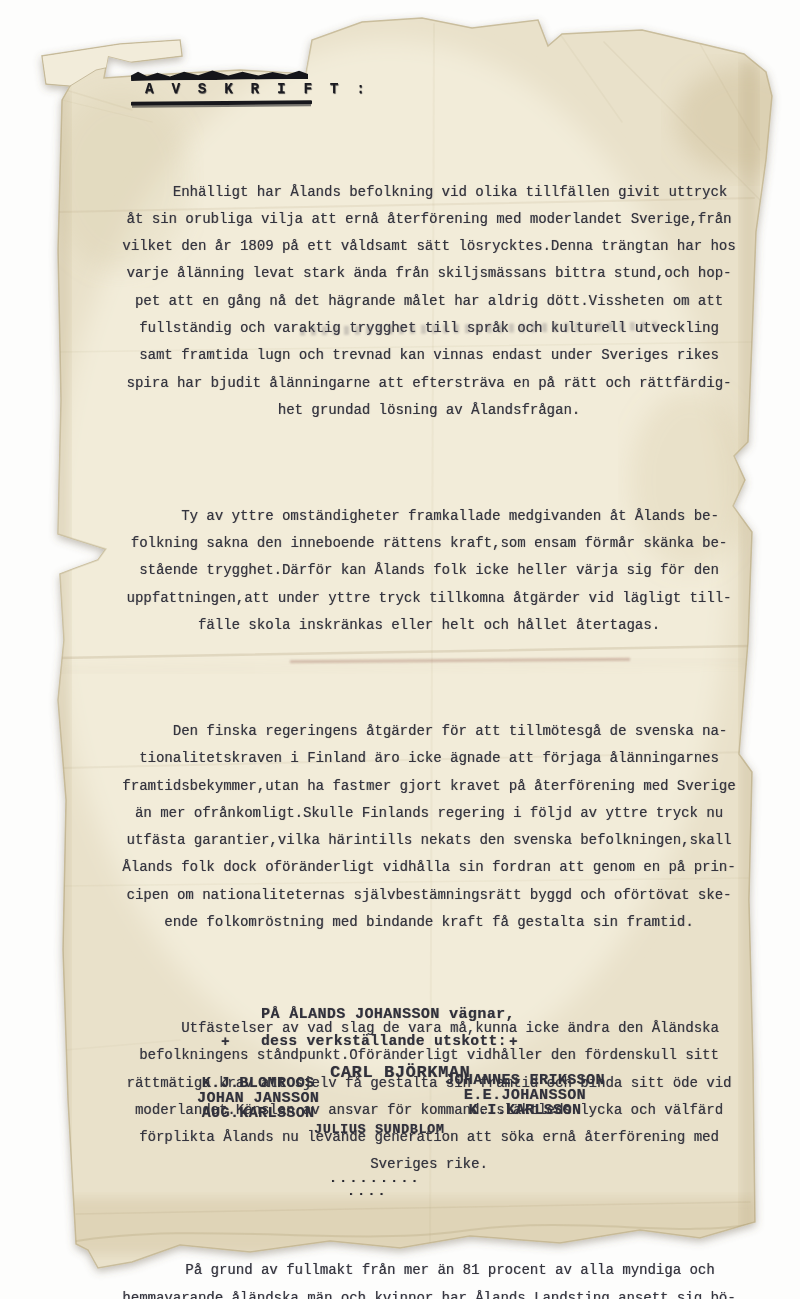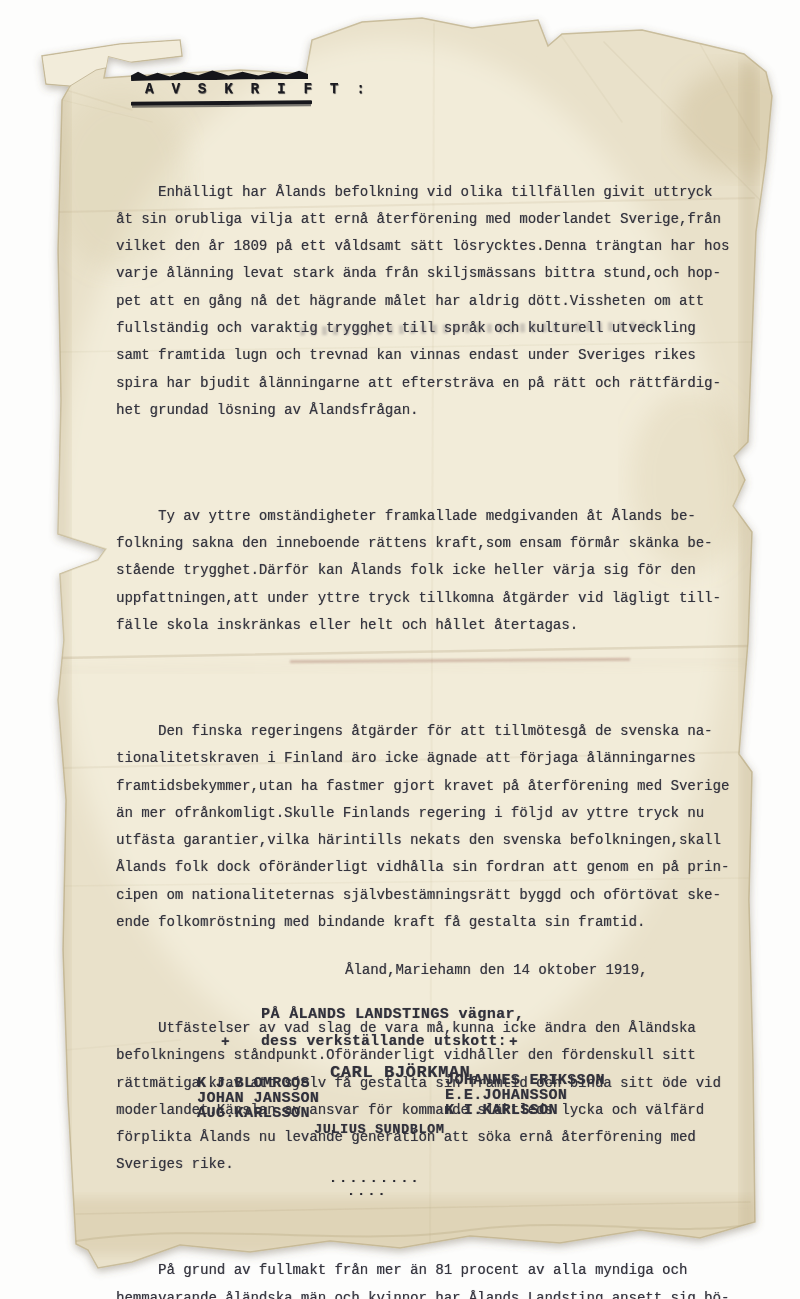--- a/index.html
+++ b/index.html
@@ -13,6 +13,7 @@
     position:absolute; color:#34343e; font-size:14px; line-height:27.3px;
     white-space:pre-wrap;
     text-shadow:0.4px 0.4px 0.7px rgba(50,50,60,0.55);
+    text-align:center;
   }
   .body-block { left:104px; top:112px; width:650px; }
   .body-block p { margin:12px; }

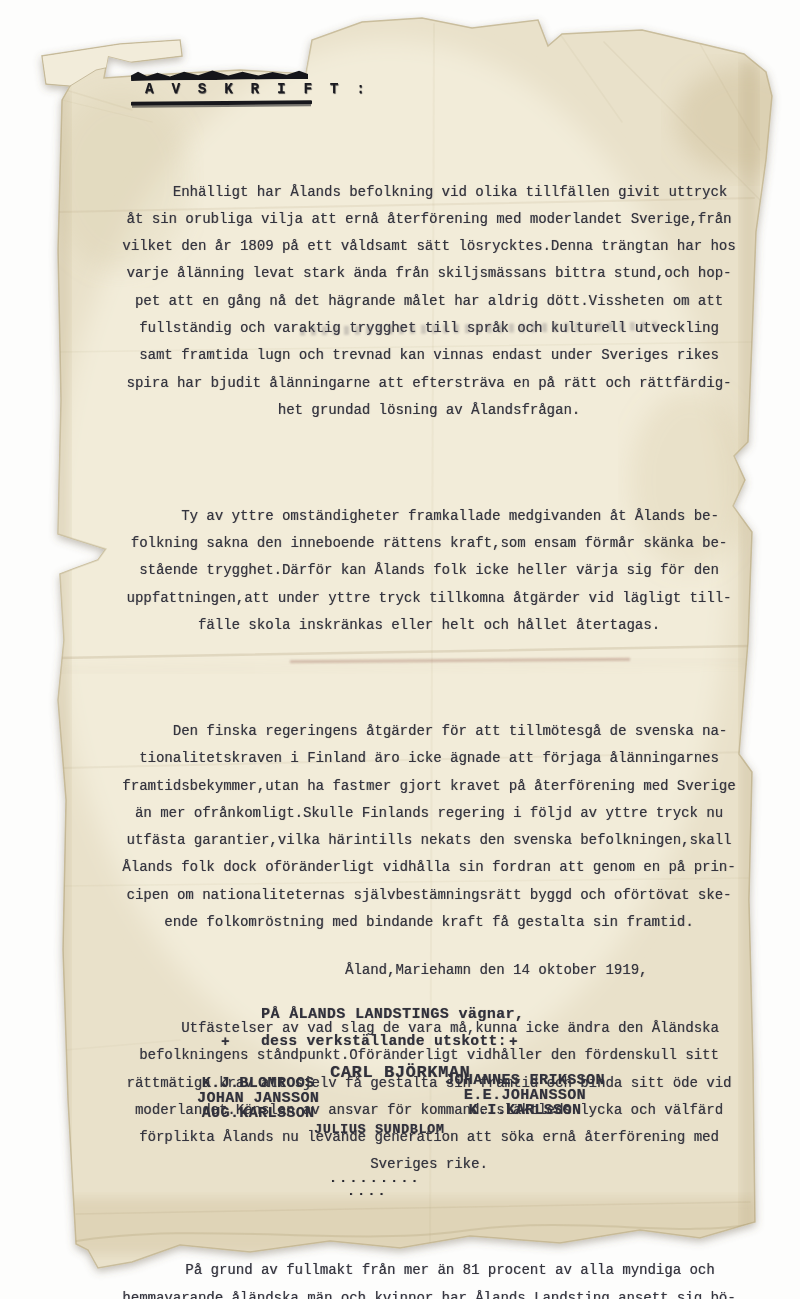--- a/index.html
+++ b/index.html
@@ -154,7 +154,6 @@
   <div class="smudge-offset"></div>
   <div class="smudge-underline"></div>
 
-  <div class="txt date-line">Åland,Mariehamn den 14 oktober 1919,</div>
 
   <div class="txt sig sig-onbehalf">PÅ ÅLANDS LANDSTINGS vägnar,</div>
   <div class="txt sig sig-committee">dess verkställande utskott:</div>

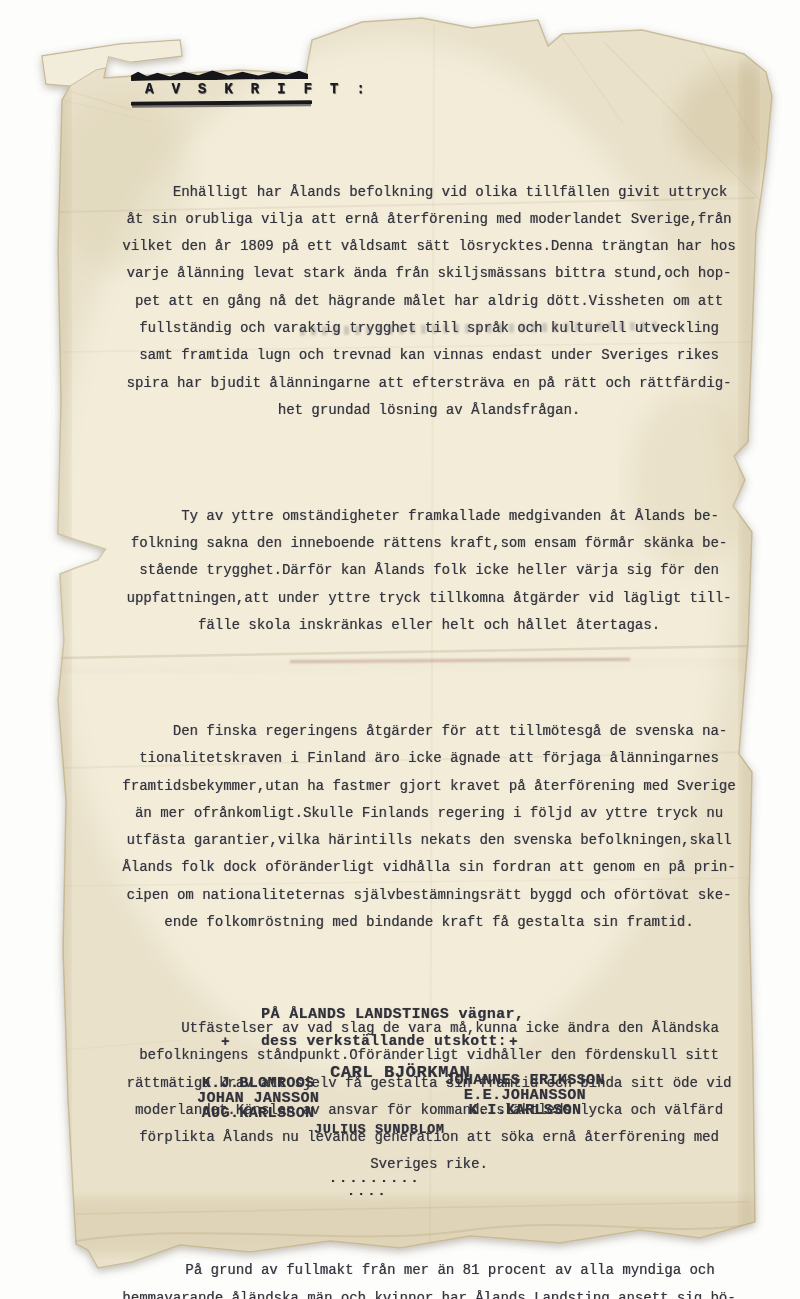--- a/index.html
+++ b/index.html
@@ -155,7 +155,7 @@
   <div class="smudge-underline"></div>
 
 
-  <div class="txt sig sig-onbehalf">PÅ ÅLANDS LANDSTINGS vägnar,</div>
+  <div class="txt sig sig-onbehalf">PÅ ÅLANDS JOHANSSON vägnar,</div>
   <div class="txt sig sig-committee">dess verkställande utskott:</div>
   <div class="txt sig sig-mark-left">+</div>
   <div class="txt sig sig-mark-right">+</div>

